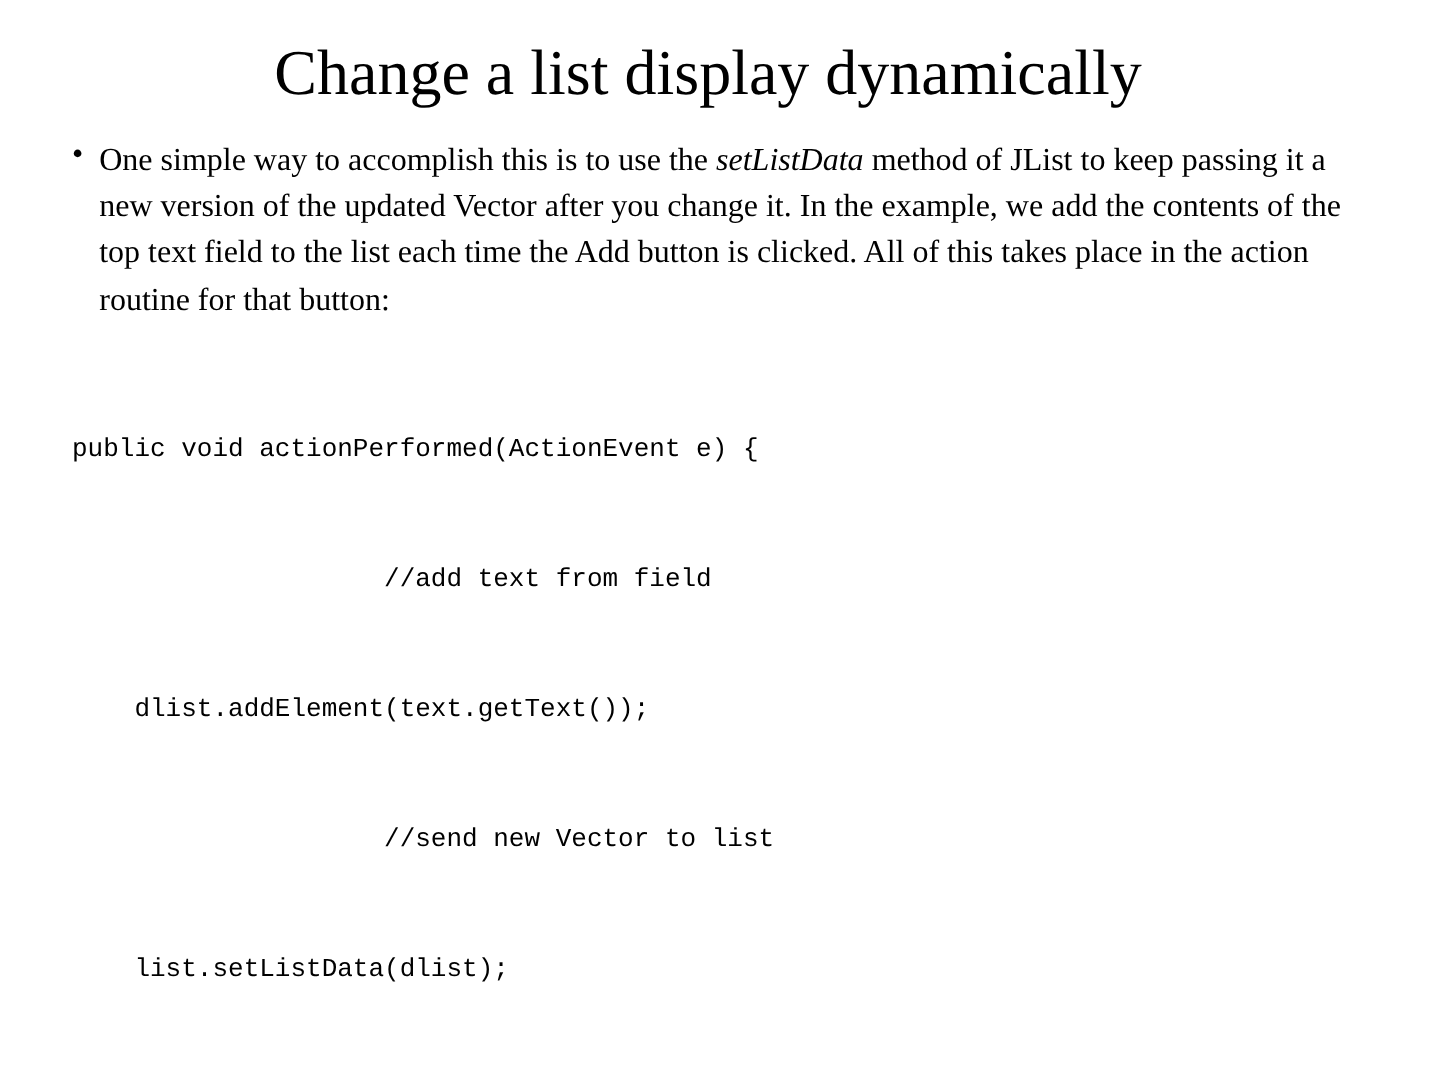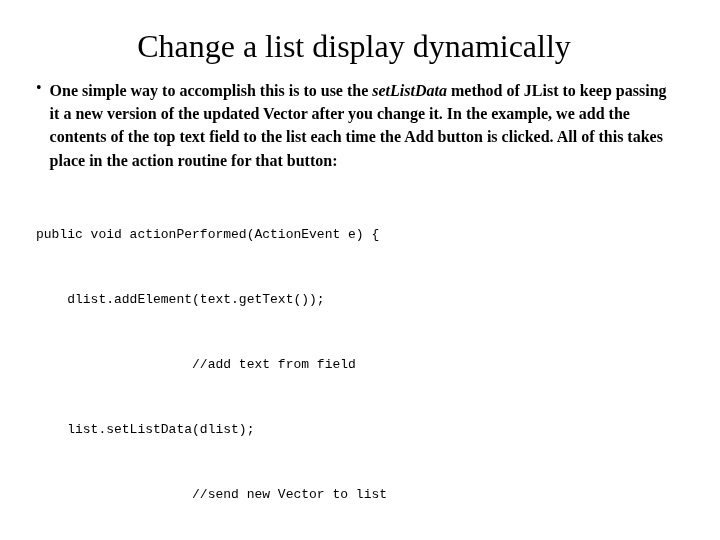--- a/index.html
+++ b/index.html
@@ -21,7 +21,7 @@
     .container {
       width: 708px;
       height: 540px;
-      padding: 28px 36px 18px 36px;
+      padding: 18px 36px 18px 36px;
     }
 
     .title {

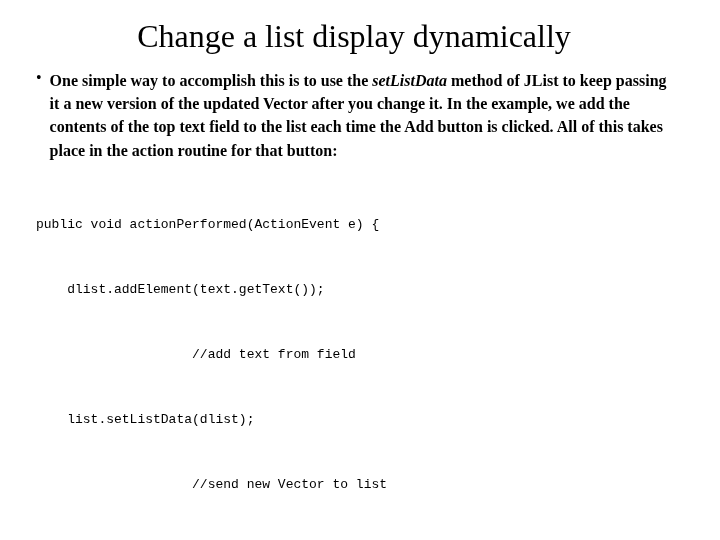--- a/index.html
+++ b/index.html
@@ -49,7 +49,6 @@
       font-size: 16px;
       line-height: 1.45;
       font-family: 'Times New Roman', Times, serif;
-      font-weight: bold;
     }
 
     .bullet-text em, .italic {

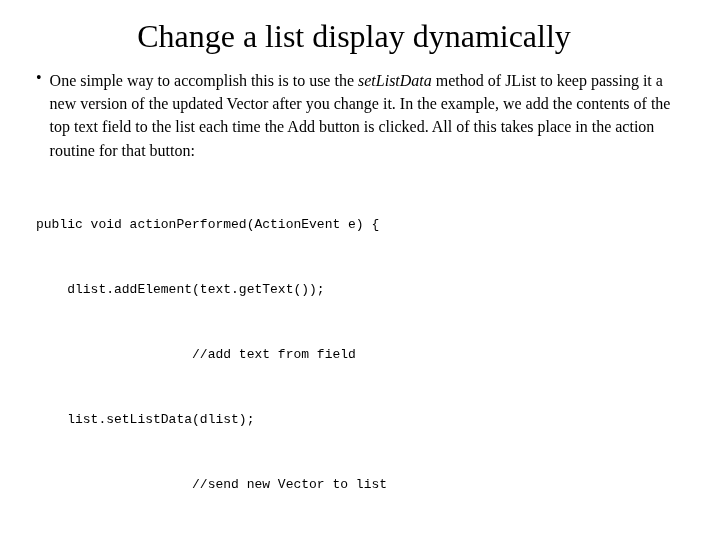--- a/index.html
+++ b/index.html
@@ -85,8 +85,8 @@
 
   <div class="code-block">
     <span class="code-line">public void actionPerformed(ActionEvent e) {</span>
+    <span class="code-line">                    //add text from field</span>
     <span class="code-line">    dlist.addElement(text.getText());</span>
-    <span class="code-line">                    //add text from field</span>
     <span class="code-line">    list.setListData(dlist);</span>
     <span class="code-line">                    //send new Vector to list</span>
     

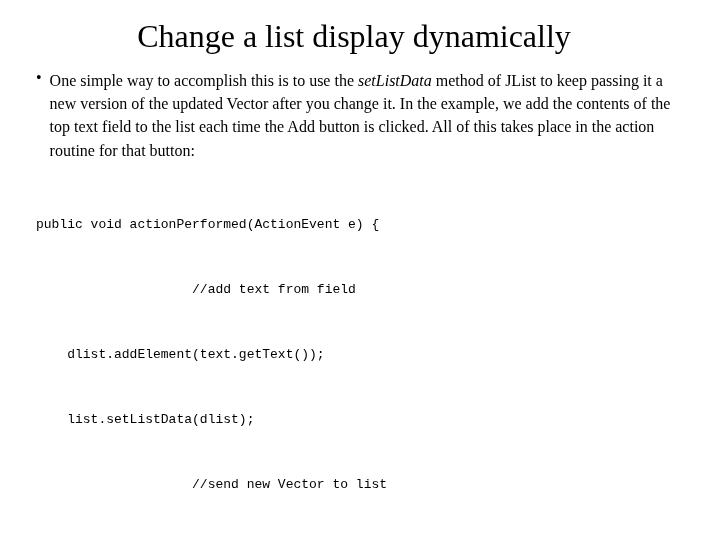--- a/index.html
+++ b/index.html
@@ -87,8 +87,8 @@
     <span class="code-line">public void actionPerformed(ActionEvent e) {</span>
     <span class="code-line">                    //add text from field</span>
     <span class="code-line">    dlist.addElement(text.getText());</span>
+    <span class="code-line">                    //send new Vector to list</span>
     <span class="code-line">    list.setListData(dlist);</span>
-    <span class="code-line">                    //send new Vector to list</span>
     
   </div>
 

